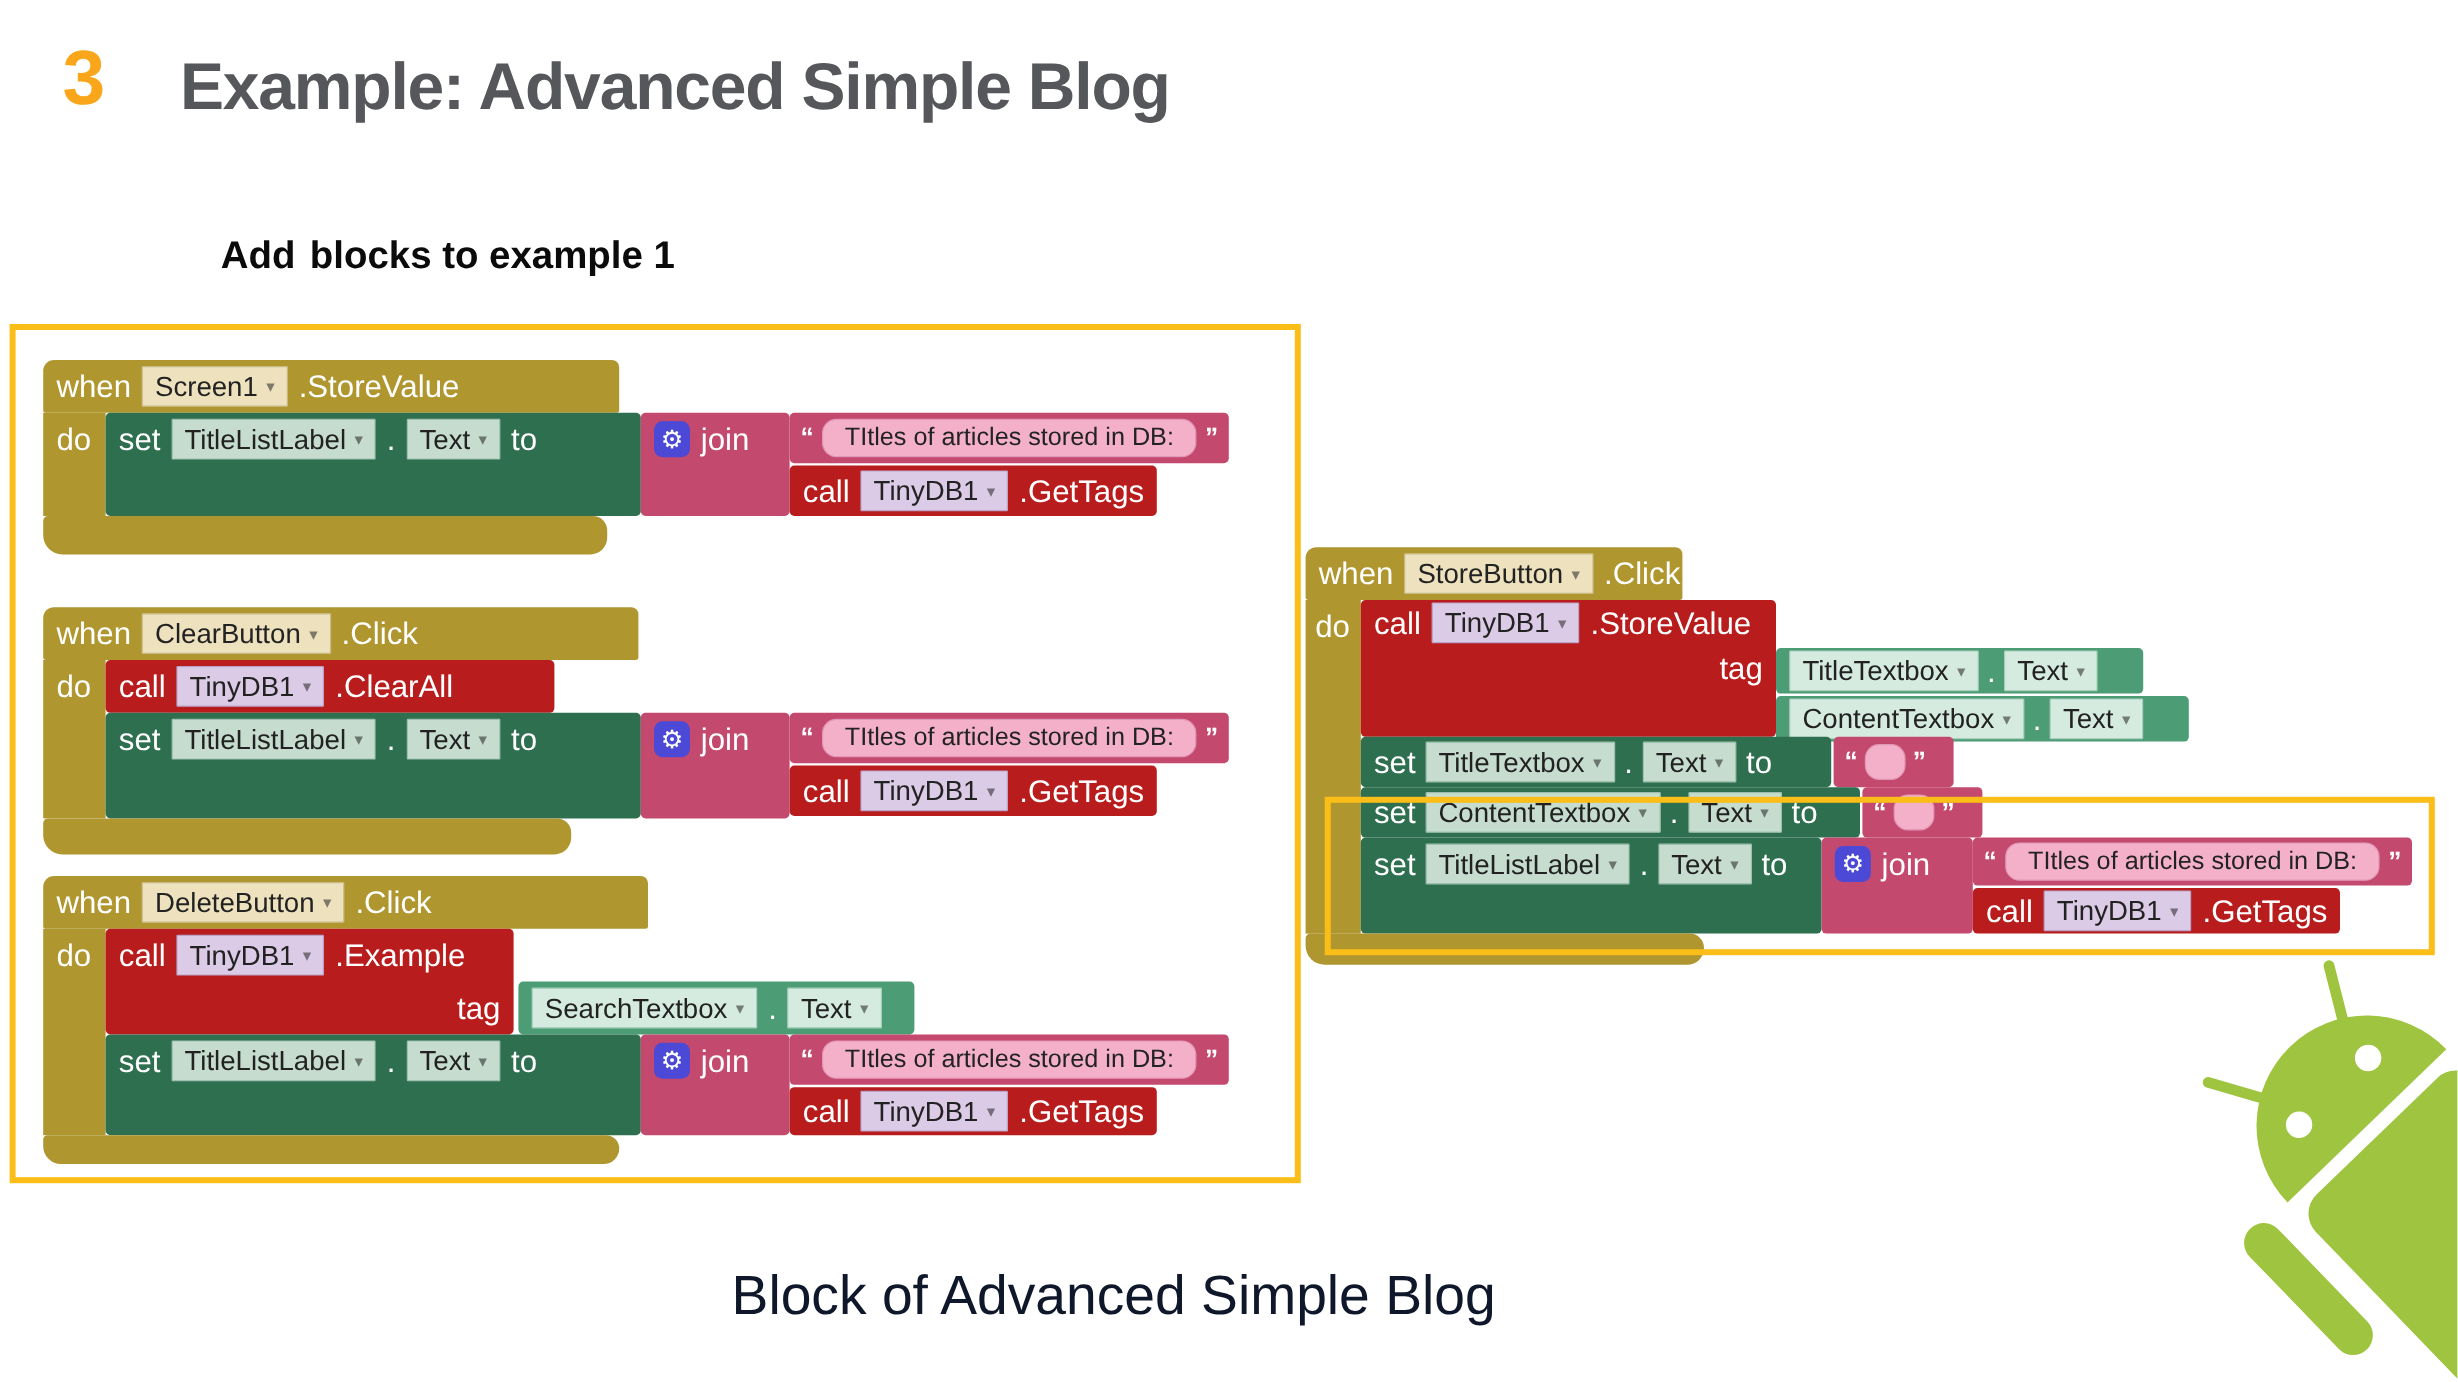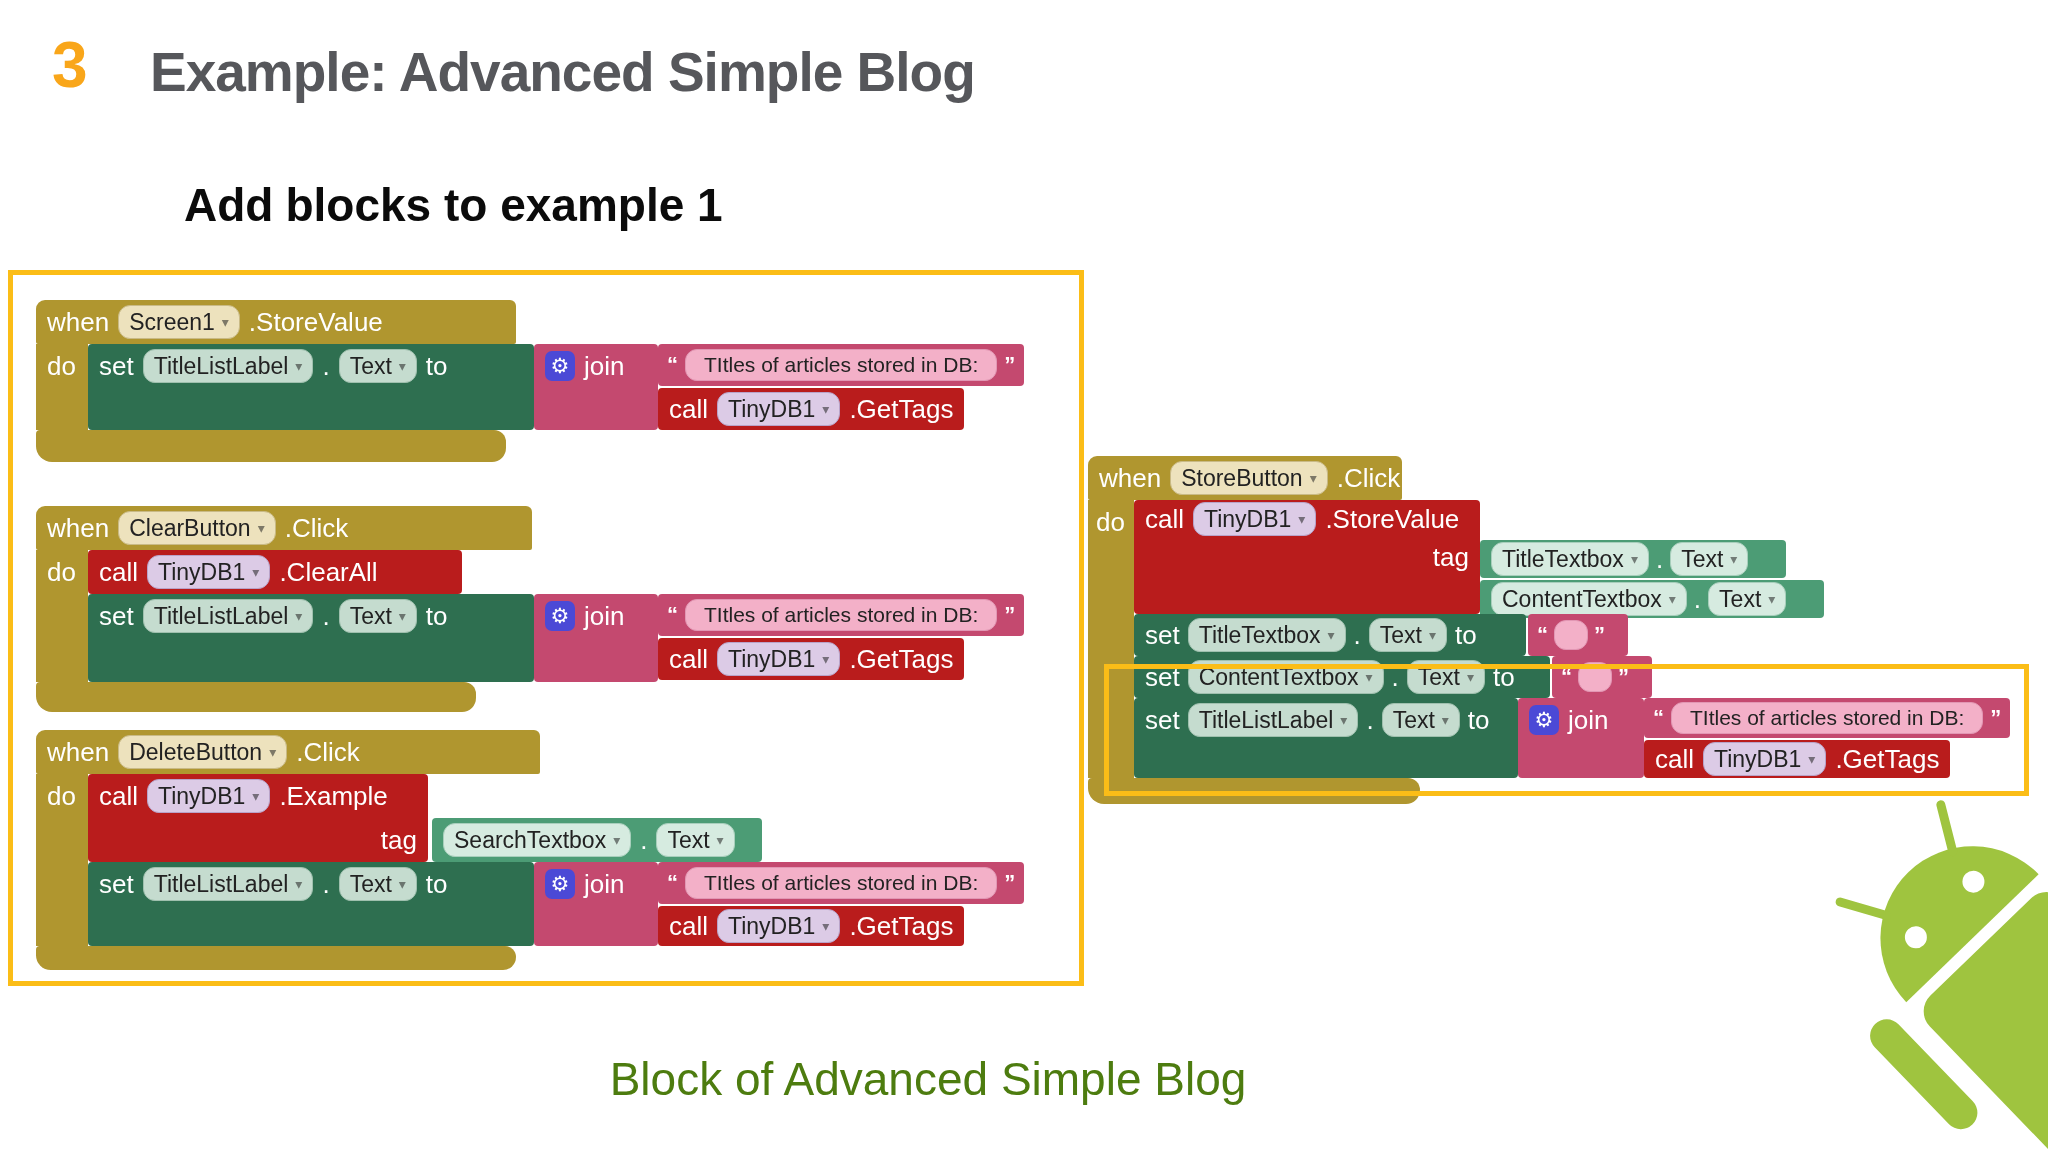--- a/index.html
+++ b/index.html
@@ -41,8 +41,8 @@
   .slide-number{position:absolute;left:52px;top:28px;font-size:64px;font-weight:bold;color:#F9A61A}
   .slide-title{position:absolute;left:150px;top:40px;font-size:55px;font-weight:bold;color:#56575B;
                letter-spacing:-1px}
-  .subtitle{position:absolute;left:184px;top:178px;display:flex;align-items:flex-end;gap:12px;
-            font-size:46px;font-weight:bold;color:#0b0b0b}
+  .subtitle{position:absolute;left:184px;top:194px;display:flex;align-items:flex-end;gap:12px;
+            font-size:32px;font-weight:bold;color:#0b0b0b}
   .subtitle .boxed{border:5px solid #FBBD17;padding:12px 10px}
   .caption{position:absolute;left:0;top:1052px;width:1856px;text-align:center;font-size:46px;
            color:#4d7c0f}

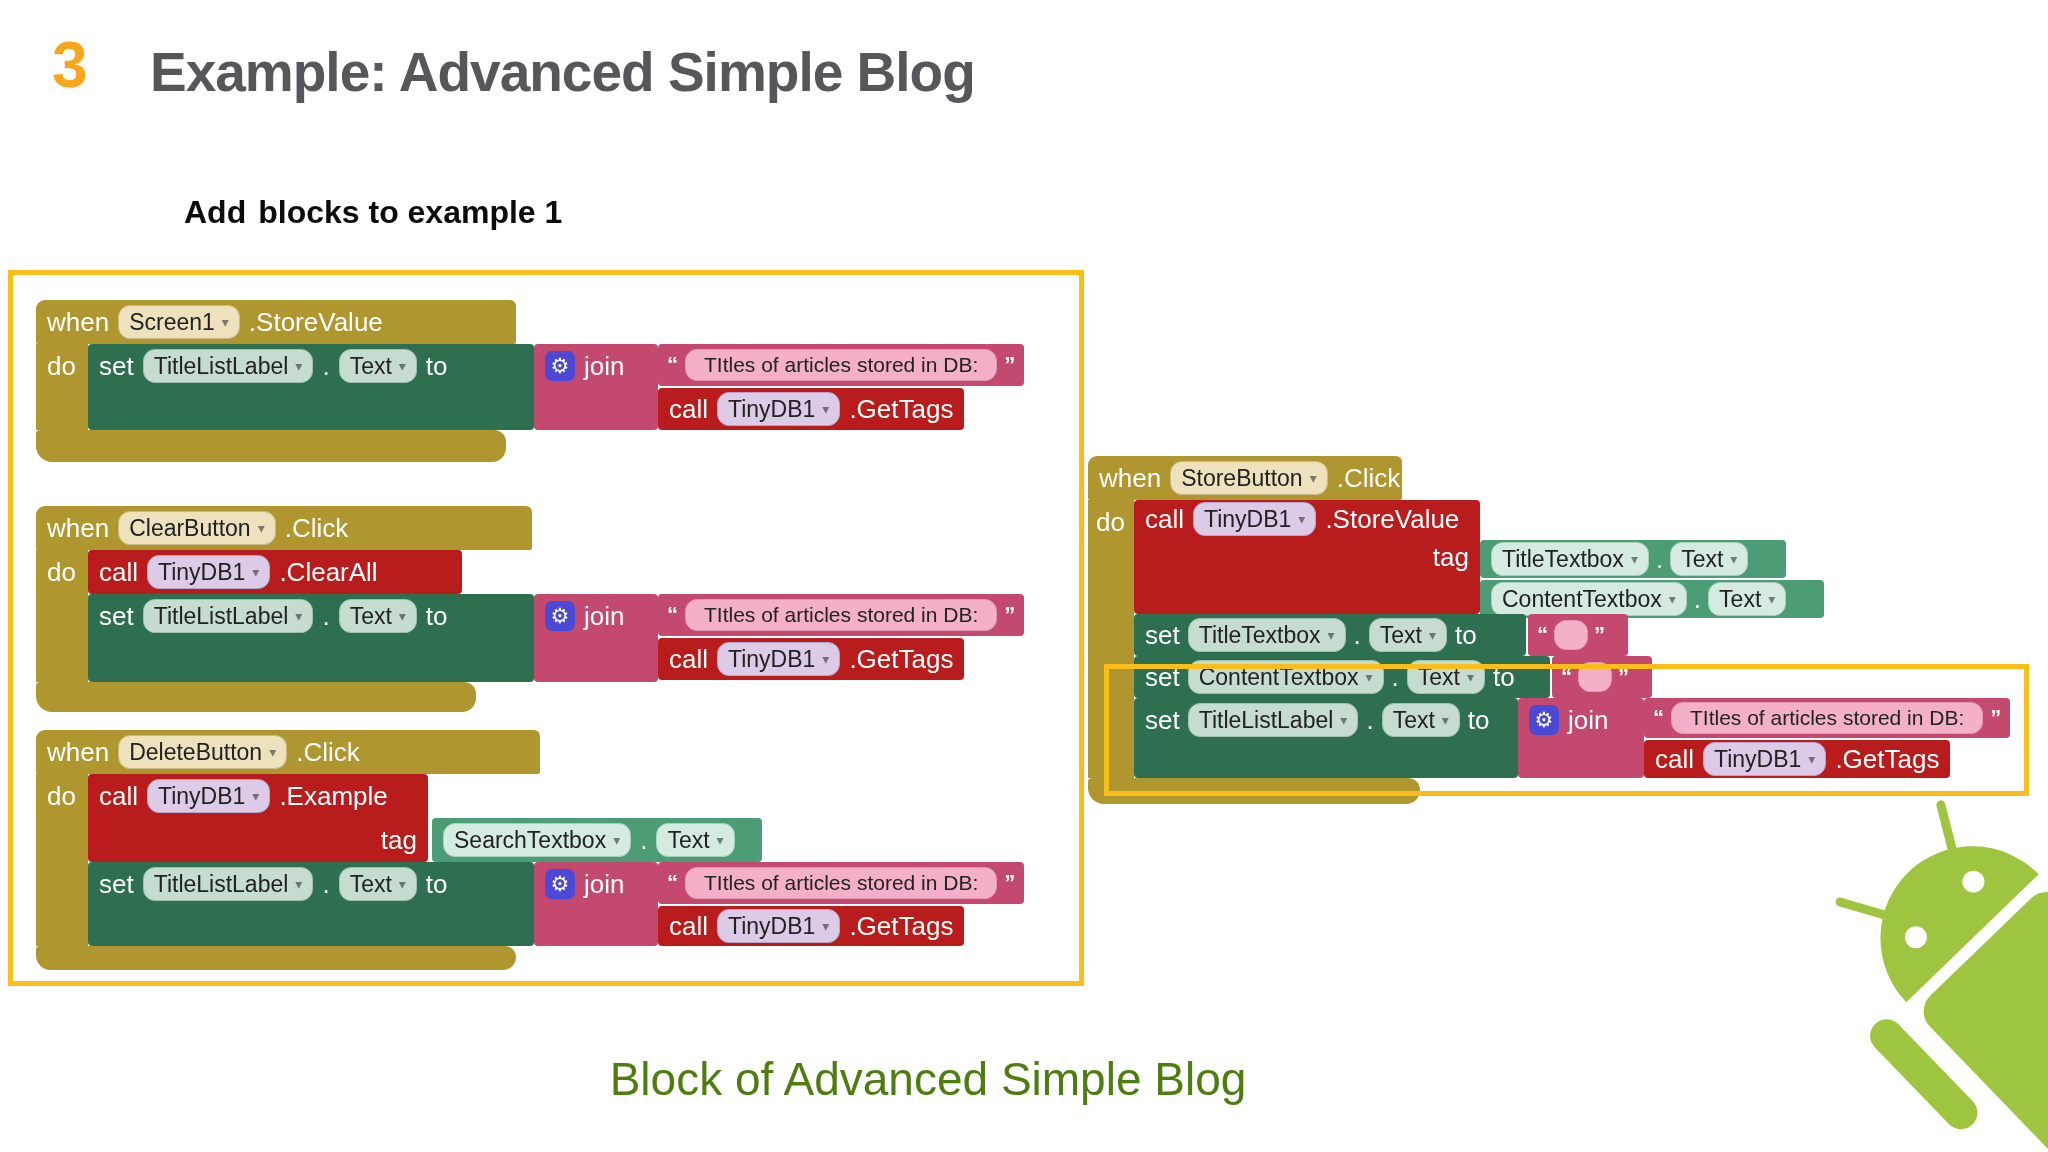--- a/index.html
+++ b/index.html
@@ -21,7 +21,7 @@
   .c-crimson{background:#C4496F}
   .c-purple{background:#b91c1c}
   
-  .pill{display:inline-flex;align-items:center;gap:7px;padding:3px 10px;border-radius:12px;
+  .pill{display:inline-flex;align-items:center;gap:7px;padding:3px 10px;border-radius:1px;
         color:#222;font-size:23px;line-height:26px;white-space:nowrap}
   .p-cream{background:#EDE2BD;border:1px solid #c9ba85}
   .p-green{background:#C5DCCF;border:1px solid #9fc0ae}

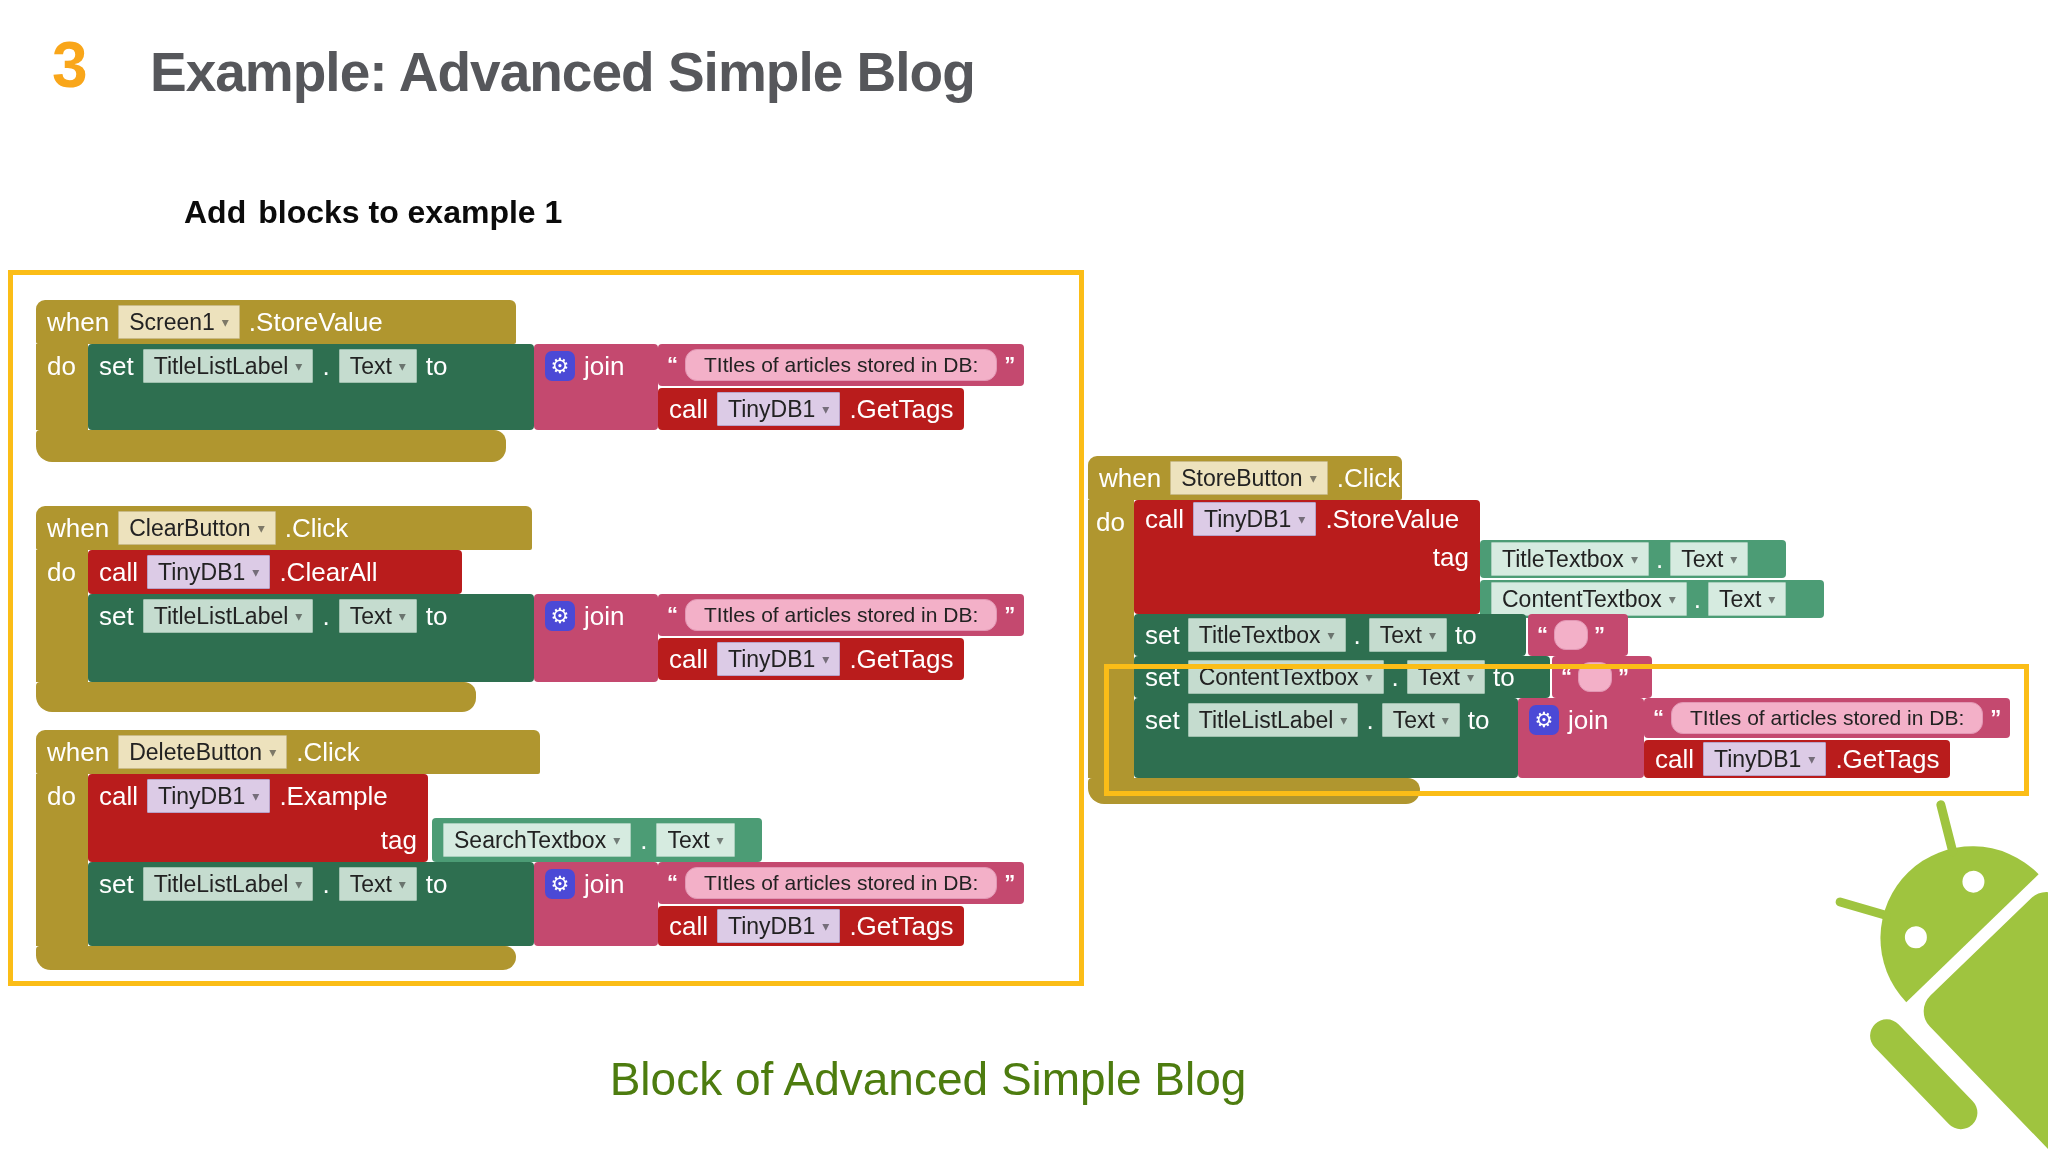--- a/index.html
+++ b/index.html
@@ -45,7 +45,7 @@
             font-size:32px;font-weight:bold;color:#0b0b0b}
   .subtitle .boxed{border:5px solid #FBBD17;padding:12px 10px}
   .caption{position:absolute;left:0;top:1052px;width:1856px;text-align:center;font-size:46px;
-           color:#4d7c0f}
+           color:#0f172a}
 </style>
 </head>
 <body>

